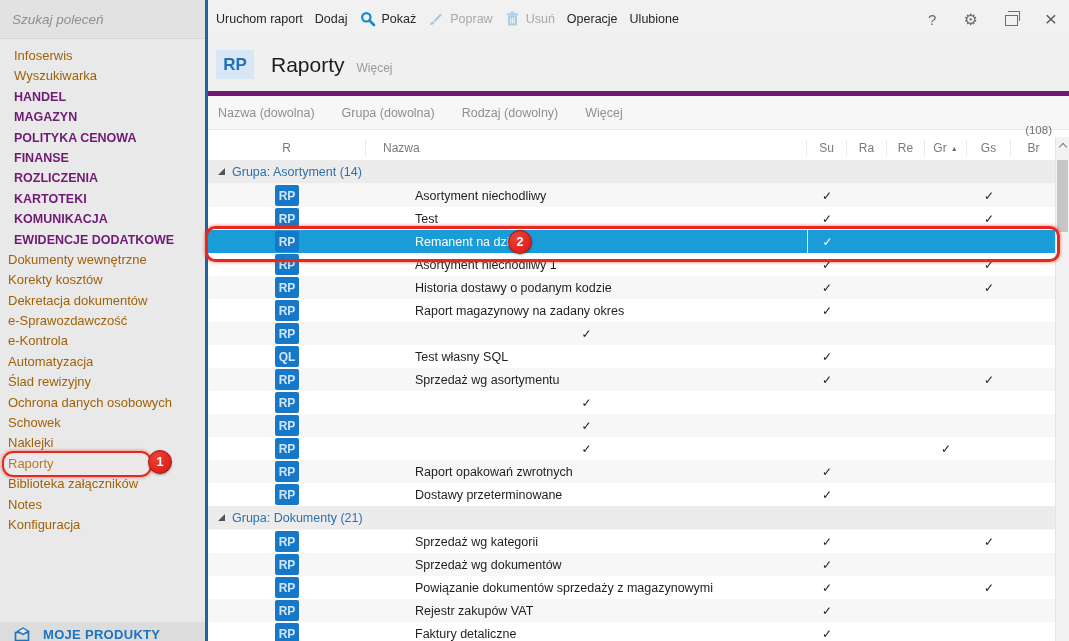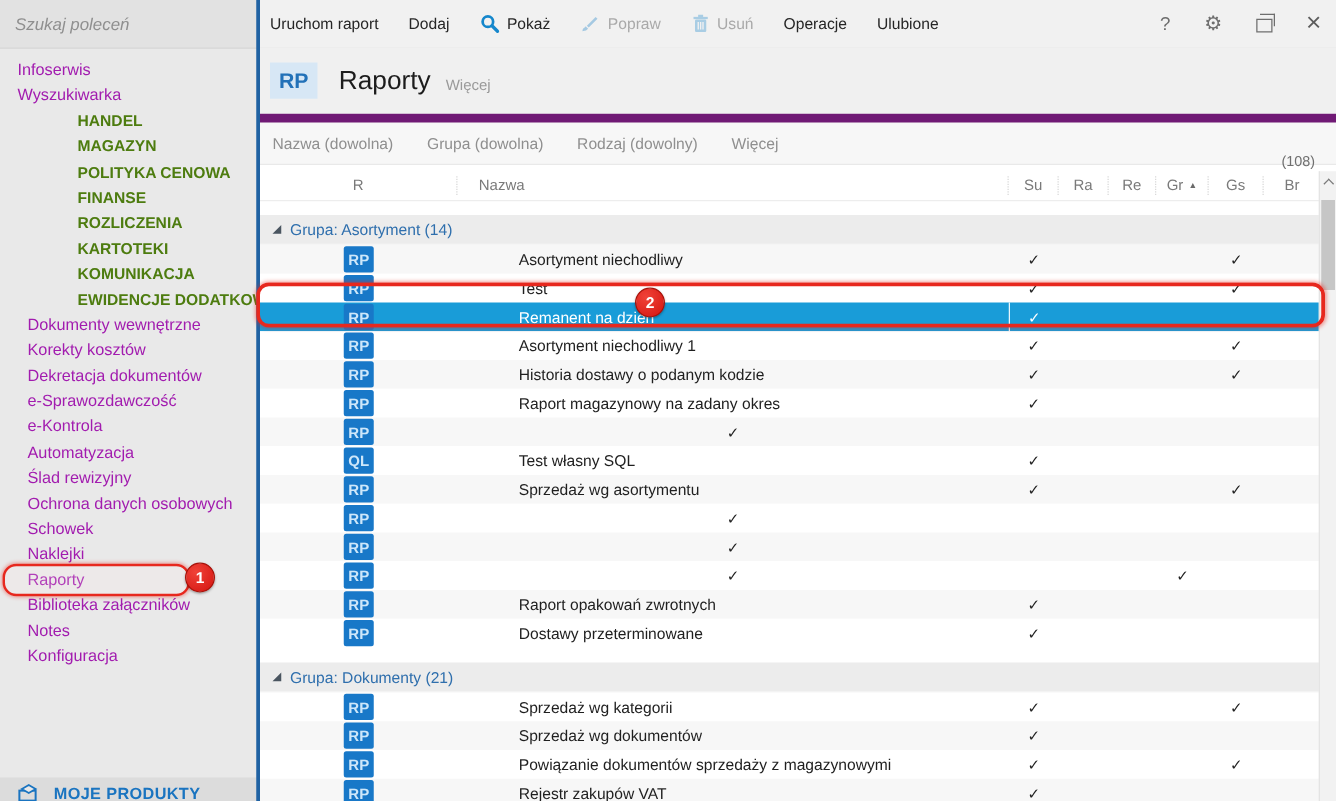--- a/index.html
+++ b/index.html
@@ -27,7 +27,7 @@
   .main{position:absolute;left:208px;top:0;width:861px;height:641px;background:#fff;}
   .toolbar{position:absolute;left:0;top:0;right:0;height:38px;background:#f1f1f1;
            border-bottom:1px solid #e3e3e3;display:flex;align-items:center;
-           padding-left:8px;gap:24px;font-size:12.5px;color:#262626;}
+           padding-left:8px;gap:12px;font-size:12.5px;color:#262626;}
   .tb-item{display:flex;align-items:center;gap:6px;cursor:default;white-space:nowrap;}
   .tb-item.disabled{color:#a9a9a9;}
   .tb-win{position:absolute;right:12px;top:0;height:38px;display:flex;align-items:center;

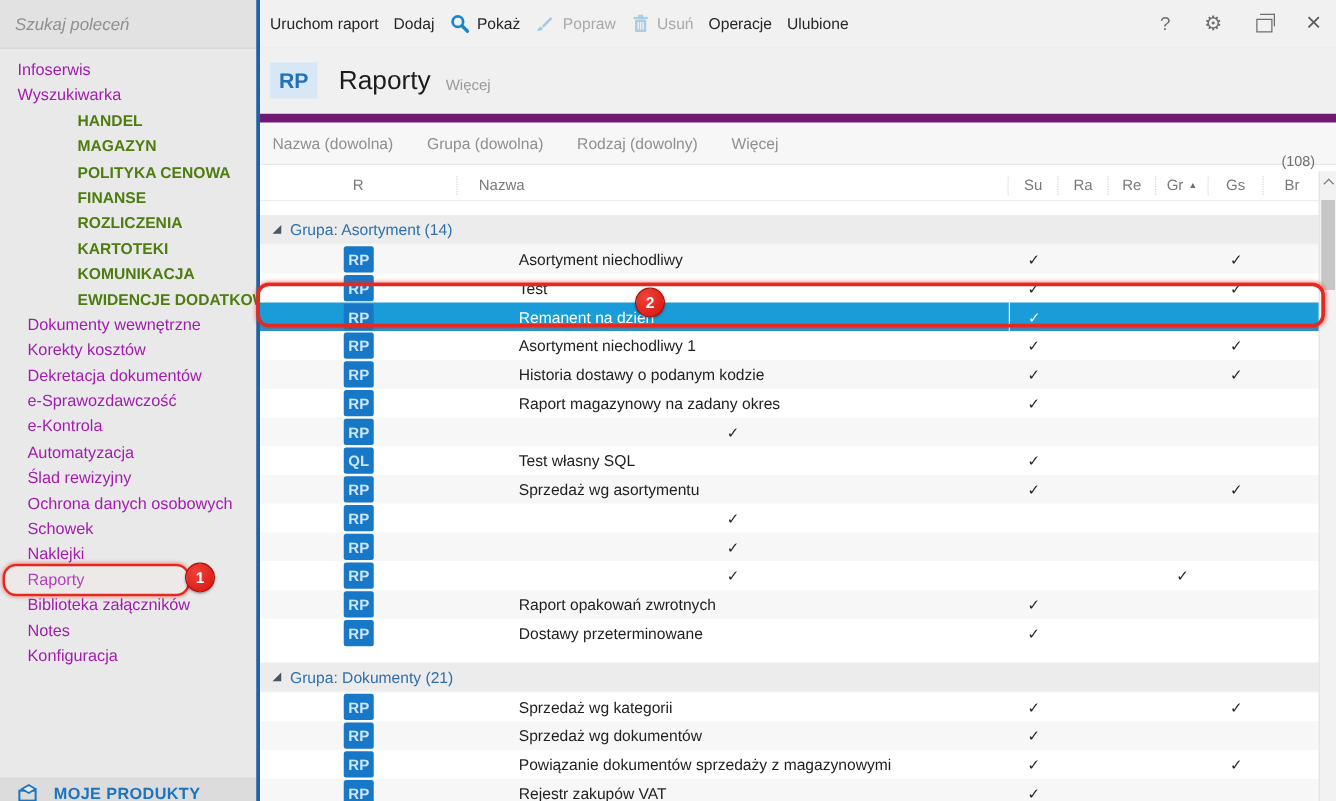--- a/index.html
+++ b/index.html
@@ -13,7 +13,7 @@
   .search-ph{flex:1;color:#8f8f8f;font-style:italic;font-size:13.5px;}
   .menu{padding-top:7px;}
   .menu-item{height:20.4px;line-height:20.4px;padding-left:14px;font-size:13px;
-             color:#a21caf;white-space:nowrap;cursor:default;}
+             color:#a16207;white-space:nowrap;cursor:default;}
   .menu-item.section{color:#4d7c0f;font-weight:bold;font-size:12.5px;margin-left:48px;}
   .menu-item.sub{padding-left:22px;}
   .sidebar-footer{position:absolute;left:0;right:0;top:622px;height:19px;background:#dcdcdc;

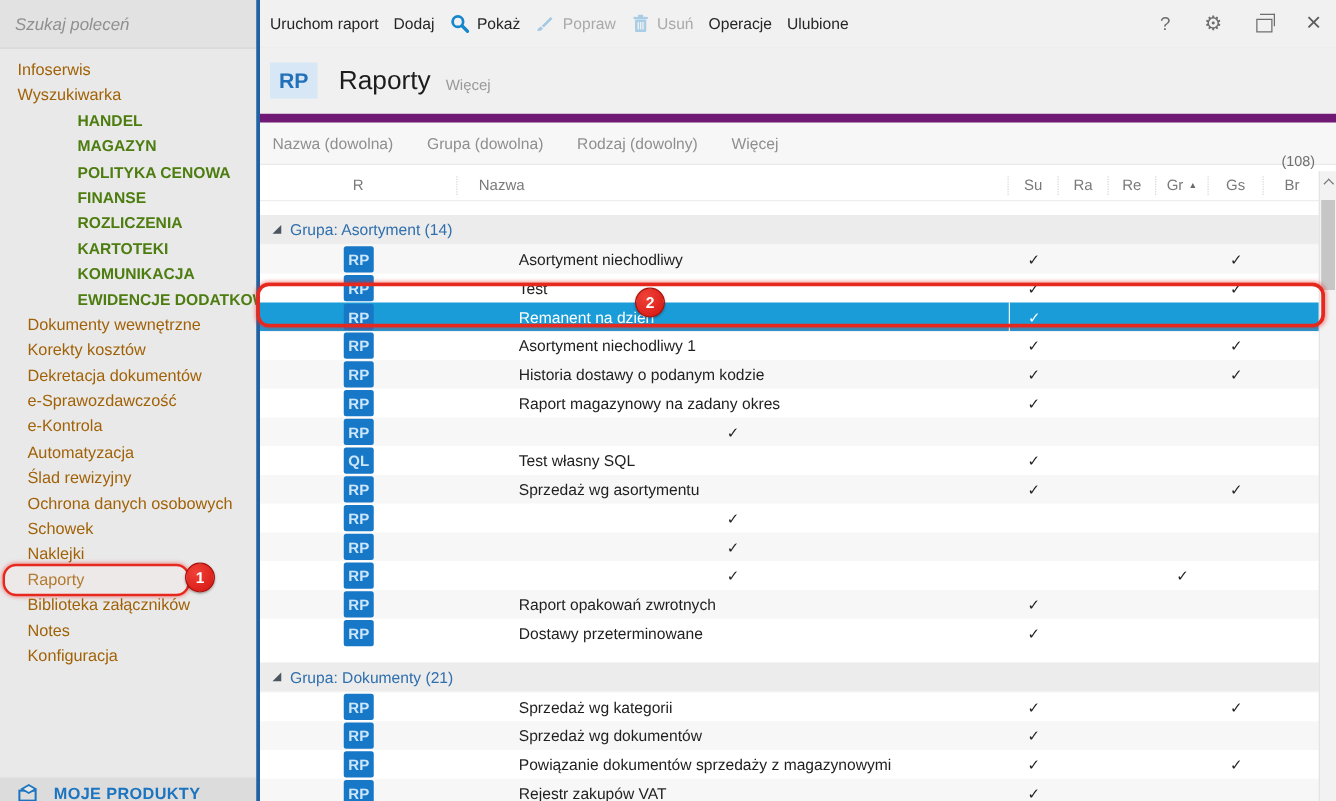--- a/index.html
+++ b/index.html
@@ -14,7 +14,7 @@
   .menu{padding-top:7px;}
   .menu-item{height:20.4px;line-height:20.4px;padding-left:14px;font-size:13px;
              color:#a16207;white-space:nowrap;cursor:default;}
-  .menu-item.section{color:#4d7c0f;font-weight:bold;font-size:12.5px;margin-left:48px;}
+  .menu-item.section{color:#701a75;font-weight:bold;font-size:12.5px;}
   .menu-item.sub{padding-left:22px;}
   .sidebar-footer{position:absolute;left:0;right:0;top:622px;height:19px;background:#dcdcdc;
                   overflow:hidden;display:flex;align-items:flex-start;padding:5px 0 0 14px;gap:8px;}

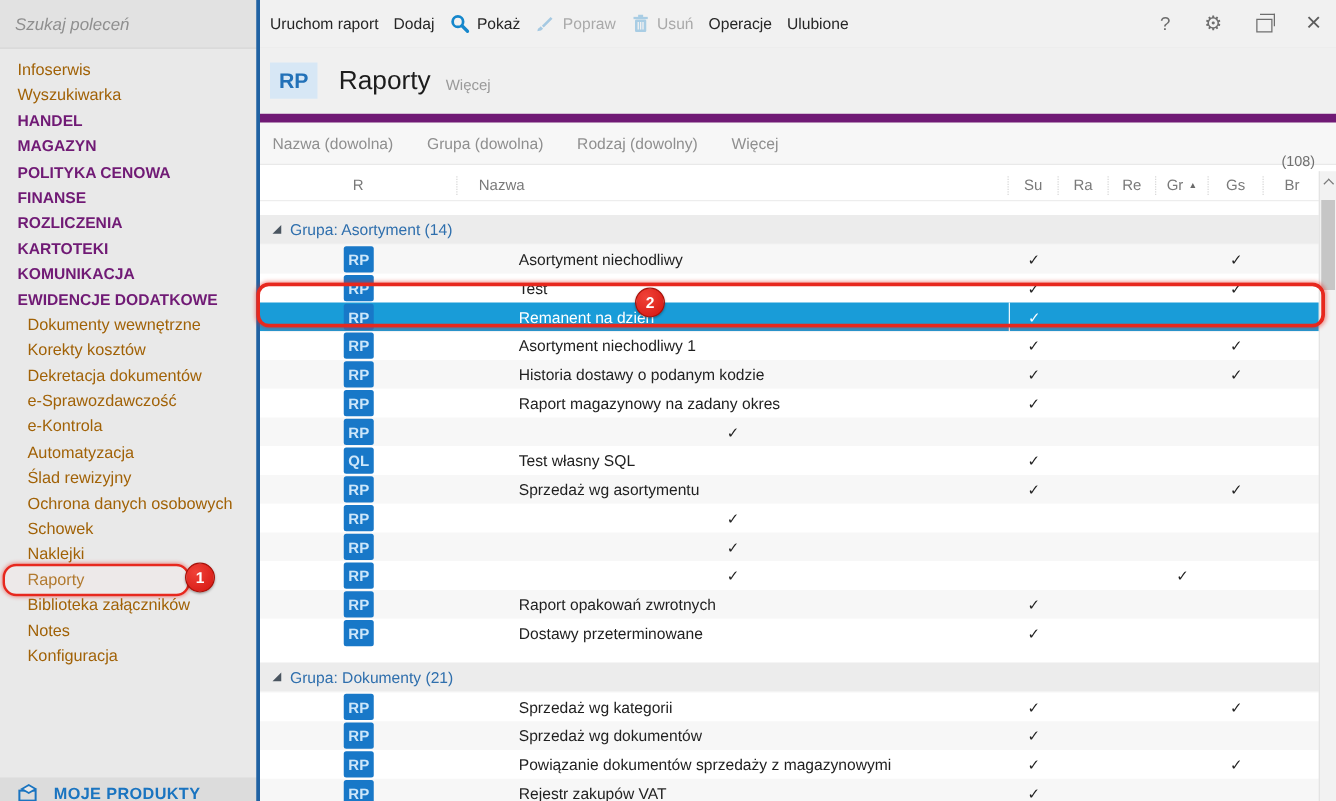--- a/index.html
+++ b/index.html
@@ -47,7 +47,7 @@
   .more-lnk{font-size:12px;color:#9a9a9a;margin-left:12px;margin-top:6px;}
 
   .filter-band{position:absolute;left:0;top:91px;right:0;height:33px;background:#f7f7f7;
-               border-top:7px solid #701a75;border-bottom:1px solid #e9e9e9;
+               border-top:5px solid #701a75;border-bottom:1px solid #e9e9e9;
                display:flex;align-items:center;gap:27px;padding-left:10px;
                color:#8f8f8f;font-size:12.5px;}
   .count-row{position:absolute;left:0;top:124px;right:13px;height:13px;text-align:right;

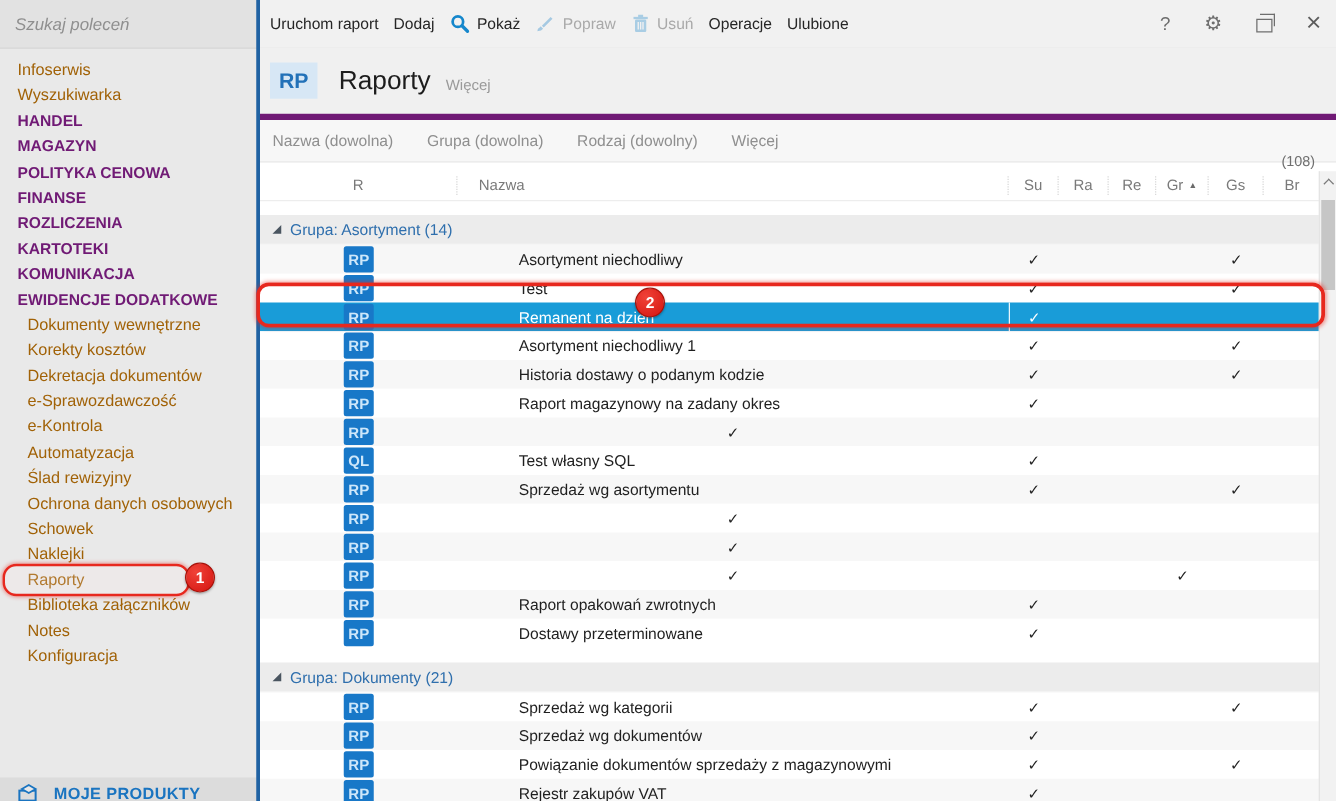--- a/index.html
+++ b/index.html
@@ -65,7 +65,7 @@
   .rows{position:absolute;left:0;top:160px;width:848px;bottom:0;overflow:hidden;}
   .group-row{height:23px;background:#ececec;border-bottom:1px solid #f5f5f5;
              display:flex;align-items:center;gap:7px;padding-left:10px;
-             color:#2f6fad;font-size:12.5px;margin-top:12px;}
+             color:#2f6fad;font-size:12.5px;}
   .tri-expanded{width:0;height:0;border-bottom:7px solid #4a5560;border-left:7px solid transparent;}
   .data-row{height:23px;display:grid;grid-template-columns:158px 441px 40px 40px 38px 42px 44px auto;
             align-items:stretch;font-size:12.5px;color:#1f1f1f;background:#fff;}

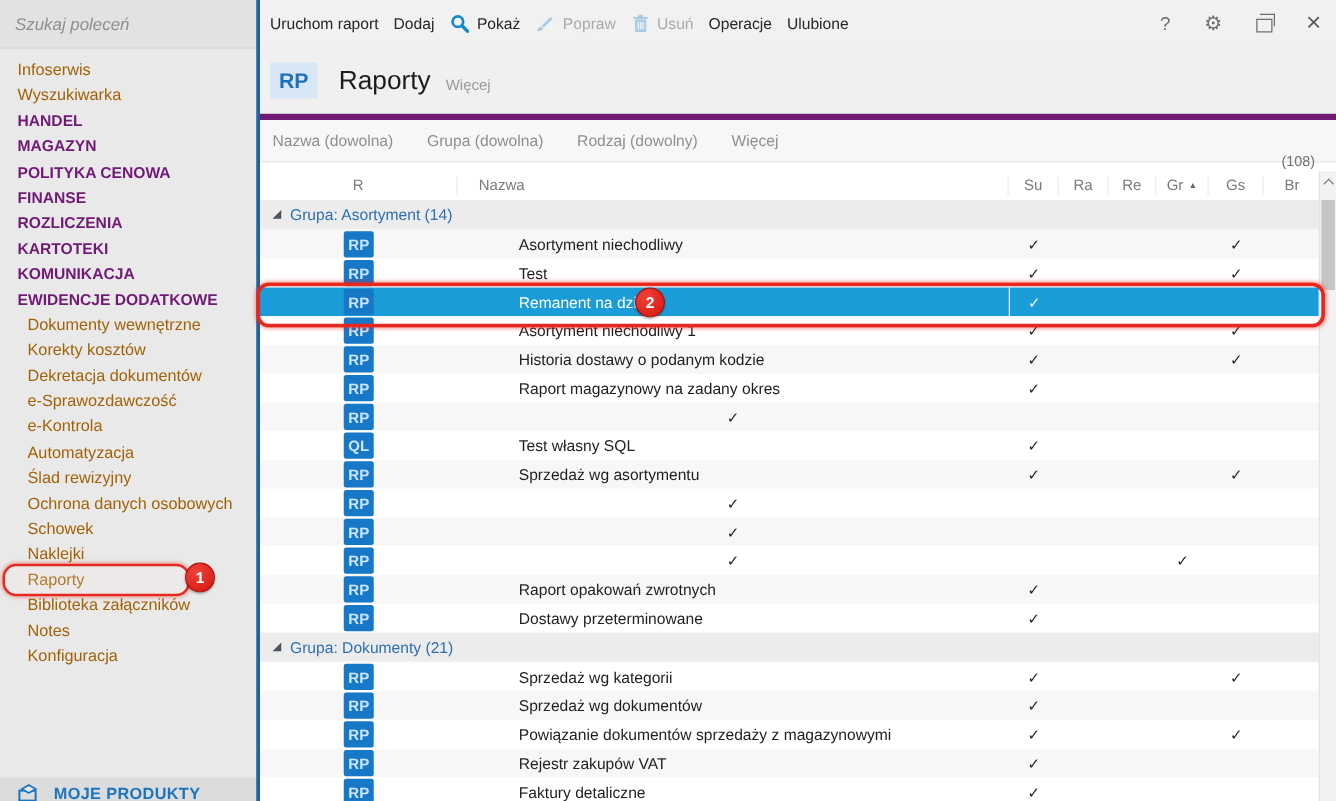--- a/index.html
+++ b/index.html
@@ -15,7 +15,7 @@
   .menu-item{height:20.4px;line-height:20.4px;padding-left:14px;font-size:13px;
              color:#a16207;white-space:nowrap;cursor:default;}
   .menu-item.section{color:#701a75;font-weight:bold;font-size:12.5px;}
-  .menu-item.sub{padding-left:22px;}
+  .menu-item.sub{padding-left:8px;}
   .sidebar-footer{position:absolute;left:0;right:0;top:622px;height:19px;background:#dcdcdc;
                   overflow:hidden;display:flex;align-items:flex-start;padding:5px 0 0 14px;gap:8px;}
   .sidebar-footer .lbl{color:#1a74c0;font-weight:bold;font-size:13px;letter-spacing:.3px;}

